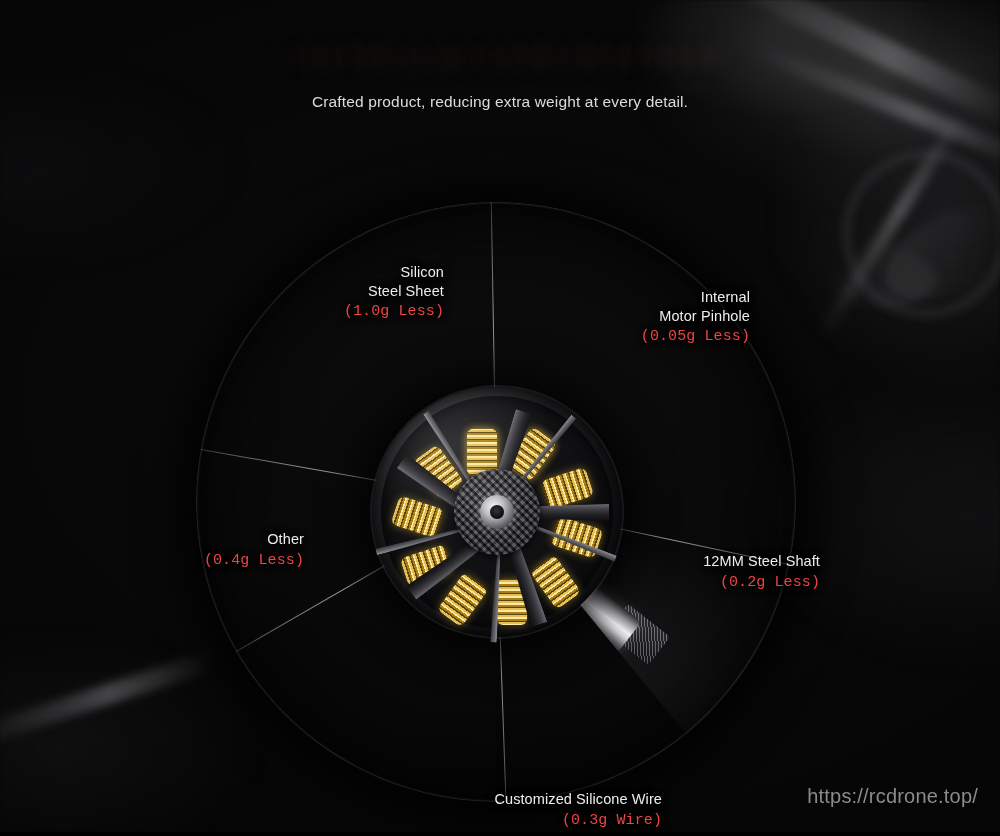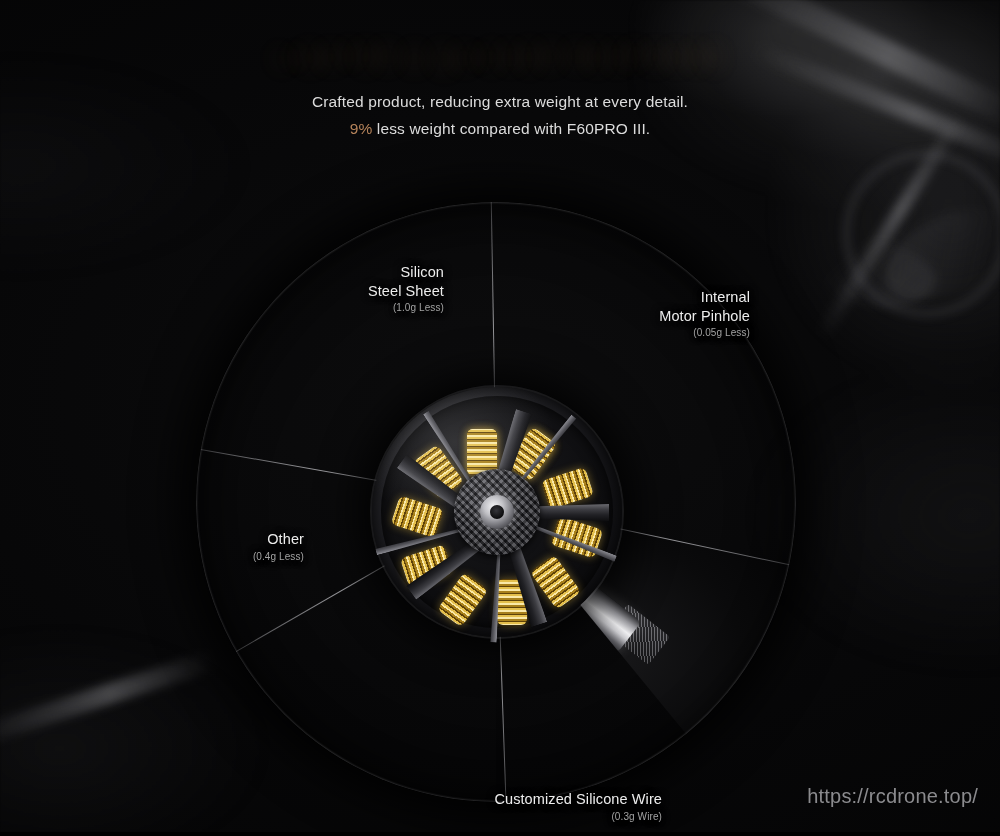--- a/index.html
+++ b/index.html
@@ -136,7 +136,6 @@
   <div class="head-wrap">
     <div class="title">LIGHTER &amp; QUICKER RESPONSE</div>
     <div class="sub1">Crafted product, reducing extra weight at every detail.</div>
-    <div class="sub2"><span class="accent-inline">9%</span><span> less weight compared with F60PRO III.</span></div>
   </div>
 
   <div id="circle">

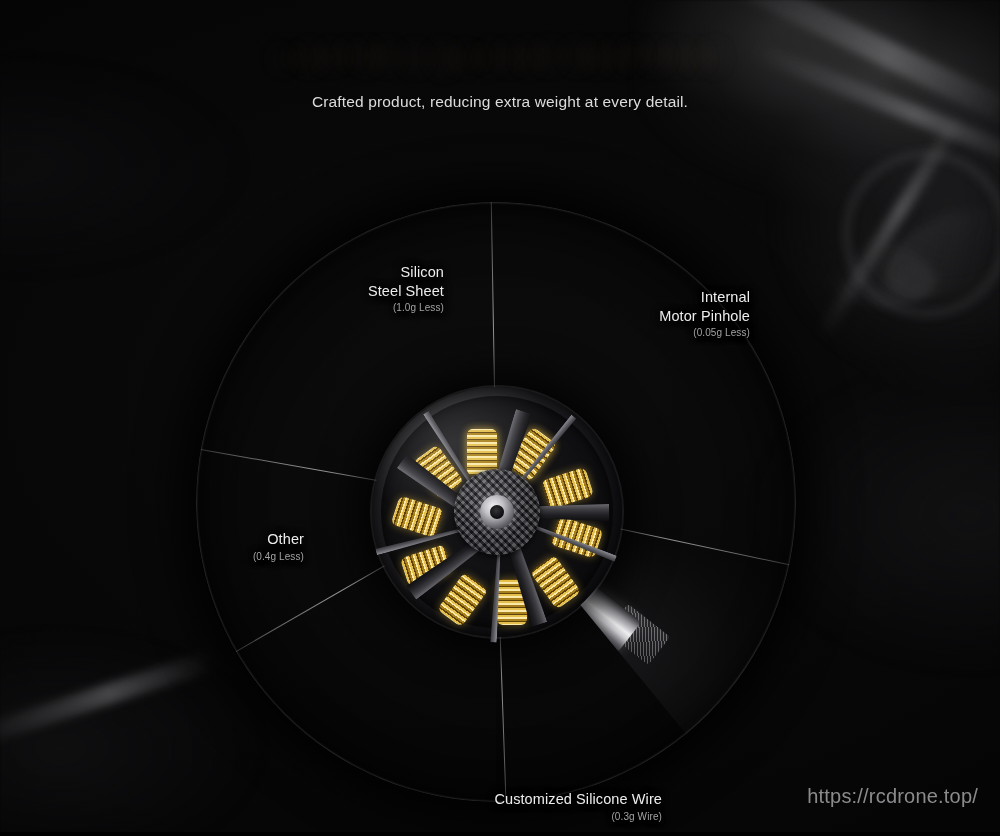--- a/index.html
+++ b/index.html
@@ -109,7 +109,7 @@
   .label{position:absolute;z-index:45;text-align:right;line-height:1.28;
      text-shadow:0 1px 4px rgba(0,0,0,.95),0 0 9px rgba(0,0,0,.8);}
   .label .lab-title{font-size:14.5px;color:#ededed;letter-spacing:.1px;white-space:pre-line;}
-  .label .lab-note{font-size:10px;color:#a3a3a3;margin-top:2px;letter-spacing:.1px;}
+  .label .lab-note{font-size:15px;color:#ef4444;margin-top:2px;letter-spacing:.1px;font-family:Liberation Mono, monospace;}
 
   
   #watermark{position:absolute;left:636px;top:633px;z-index:46;

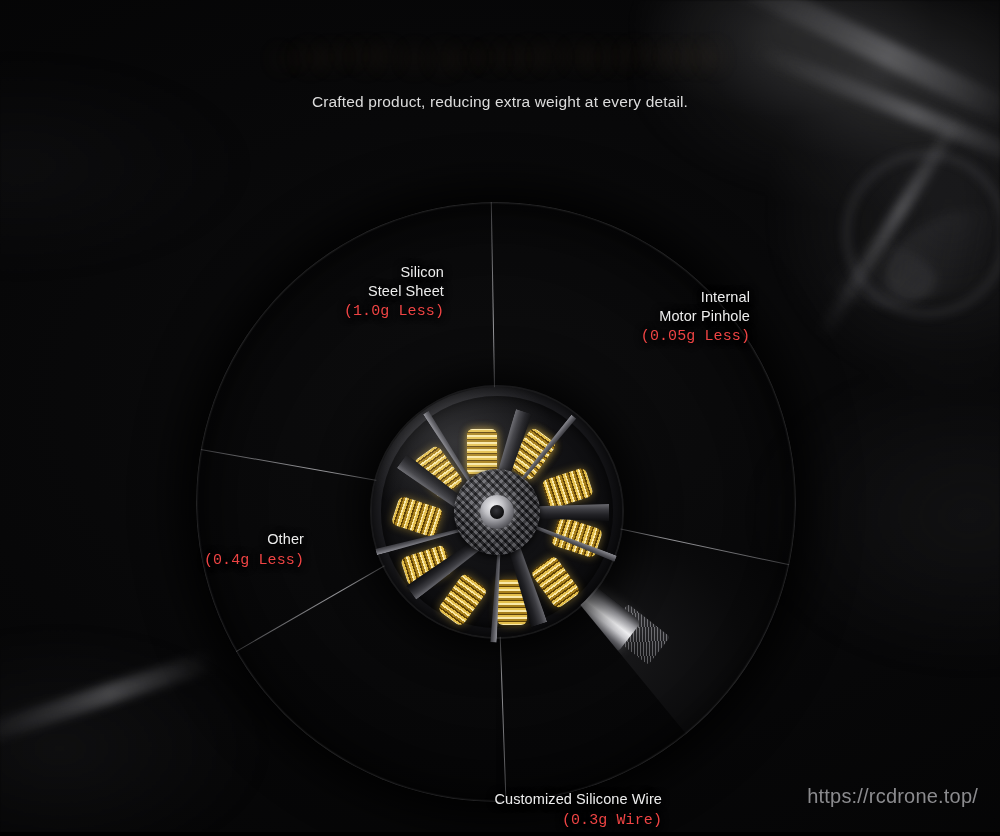--- a/index.html
+++ b/index.html
@@ -230,6 +230,10 @@
     <div class="lab-note">(0.05g Less)</div>
   </div>
 
+  <div class="label" style="left:640px;top:552px;width:180px;">
+    <div class="lab-title">12MM Steel Shaft</div>
+    <div class="lab-note">(0.2g Less)</div>
+  </div>
 
   <div class="label" style="left:450px;top:790px;width:212px;">
     <div class="lab-title">Customized Silicone Wire</div>

